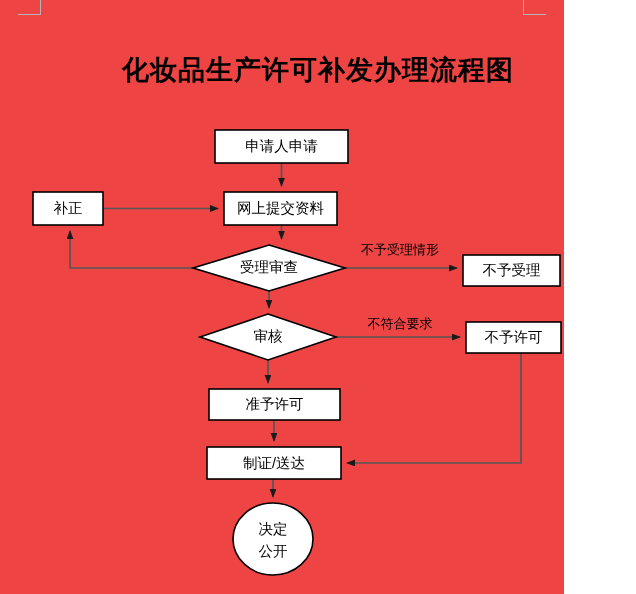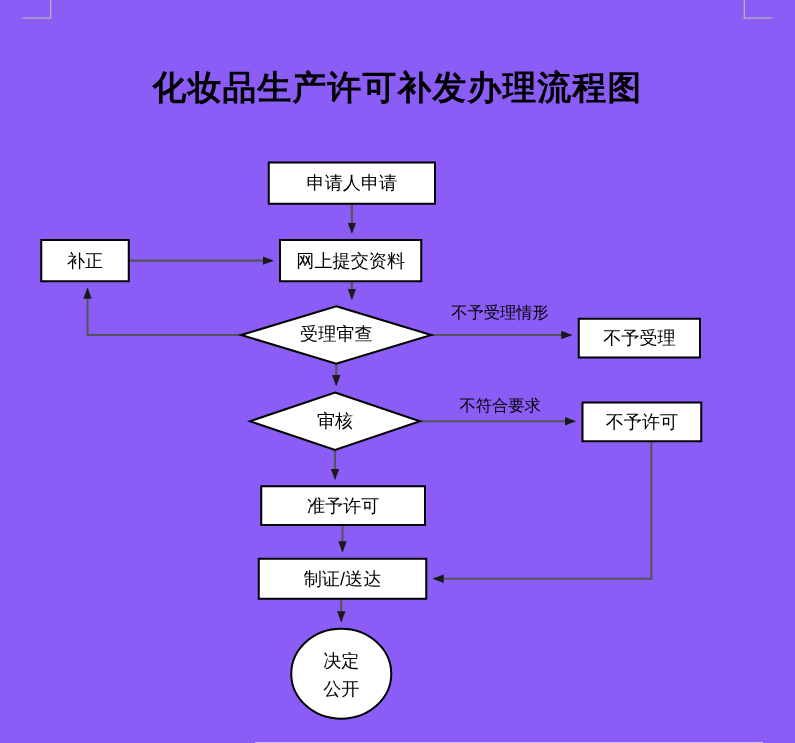--- a/index.html
+++ b/index.html
@@ -13,9 +13,9 @@
   }
   #page {
     position: relative;
-    width: 636px;
+    width: 564px;
     height: 594px;
-    background: #8b5cf6;
+    background: #ef4444;
     overflow: hidden;
   }
   

